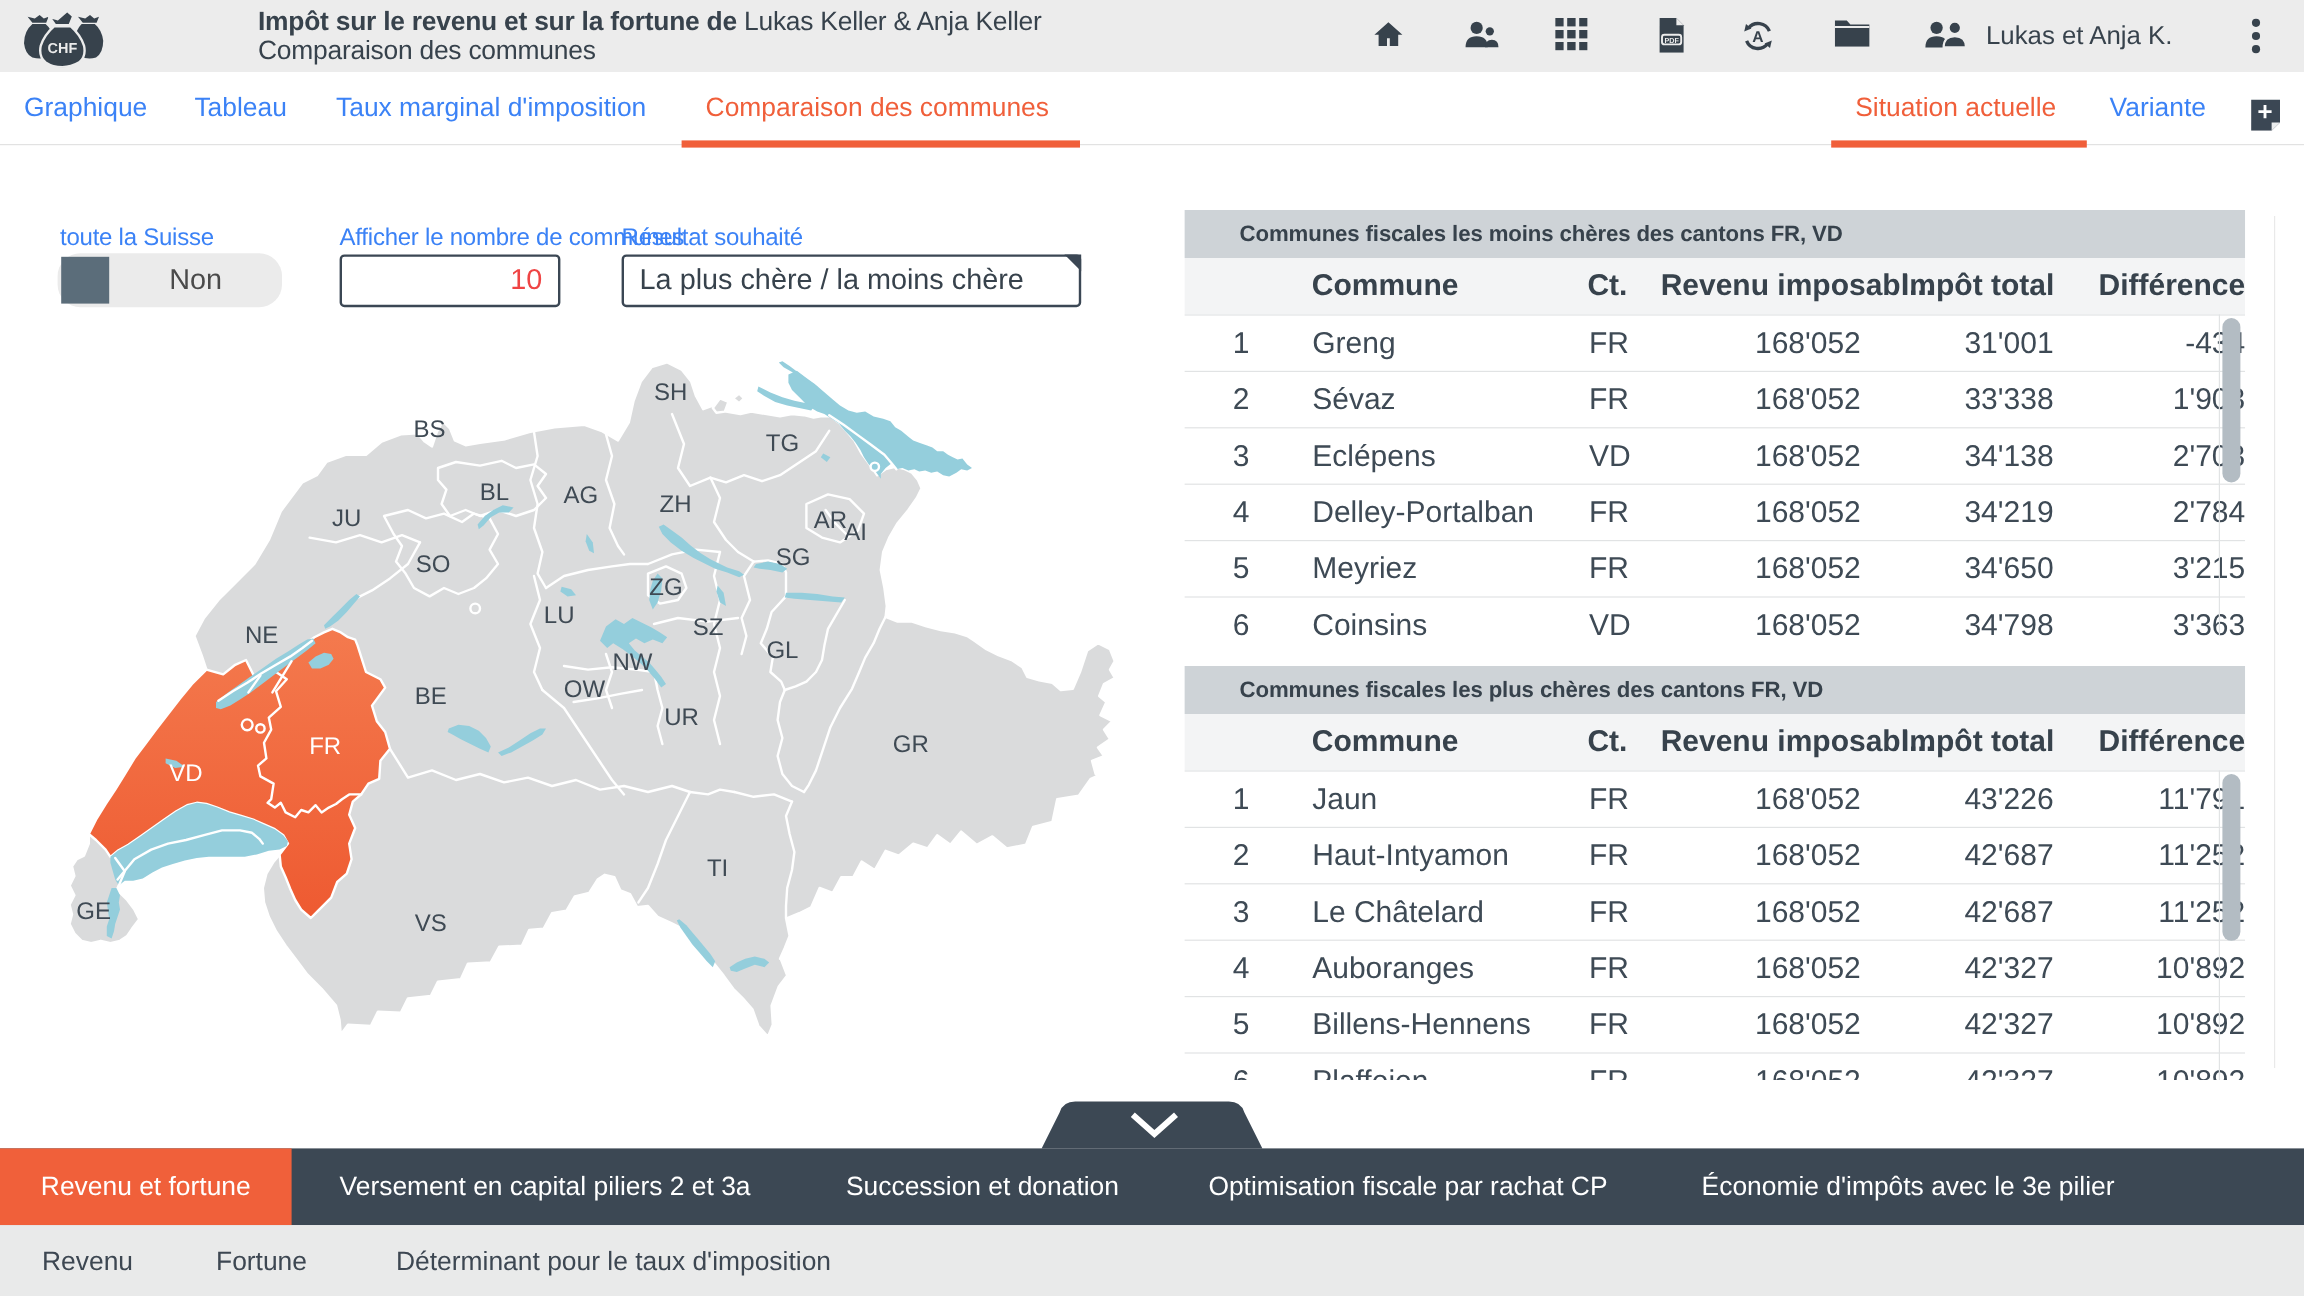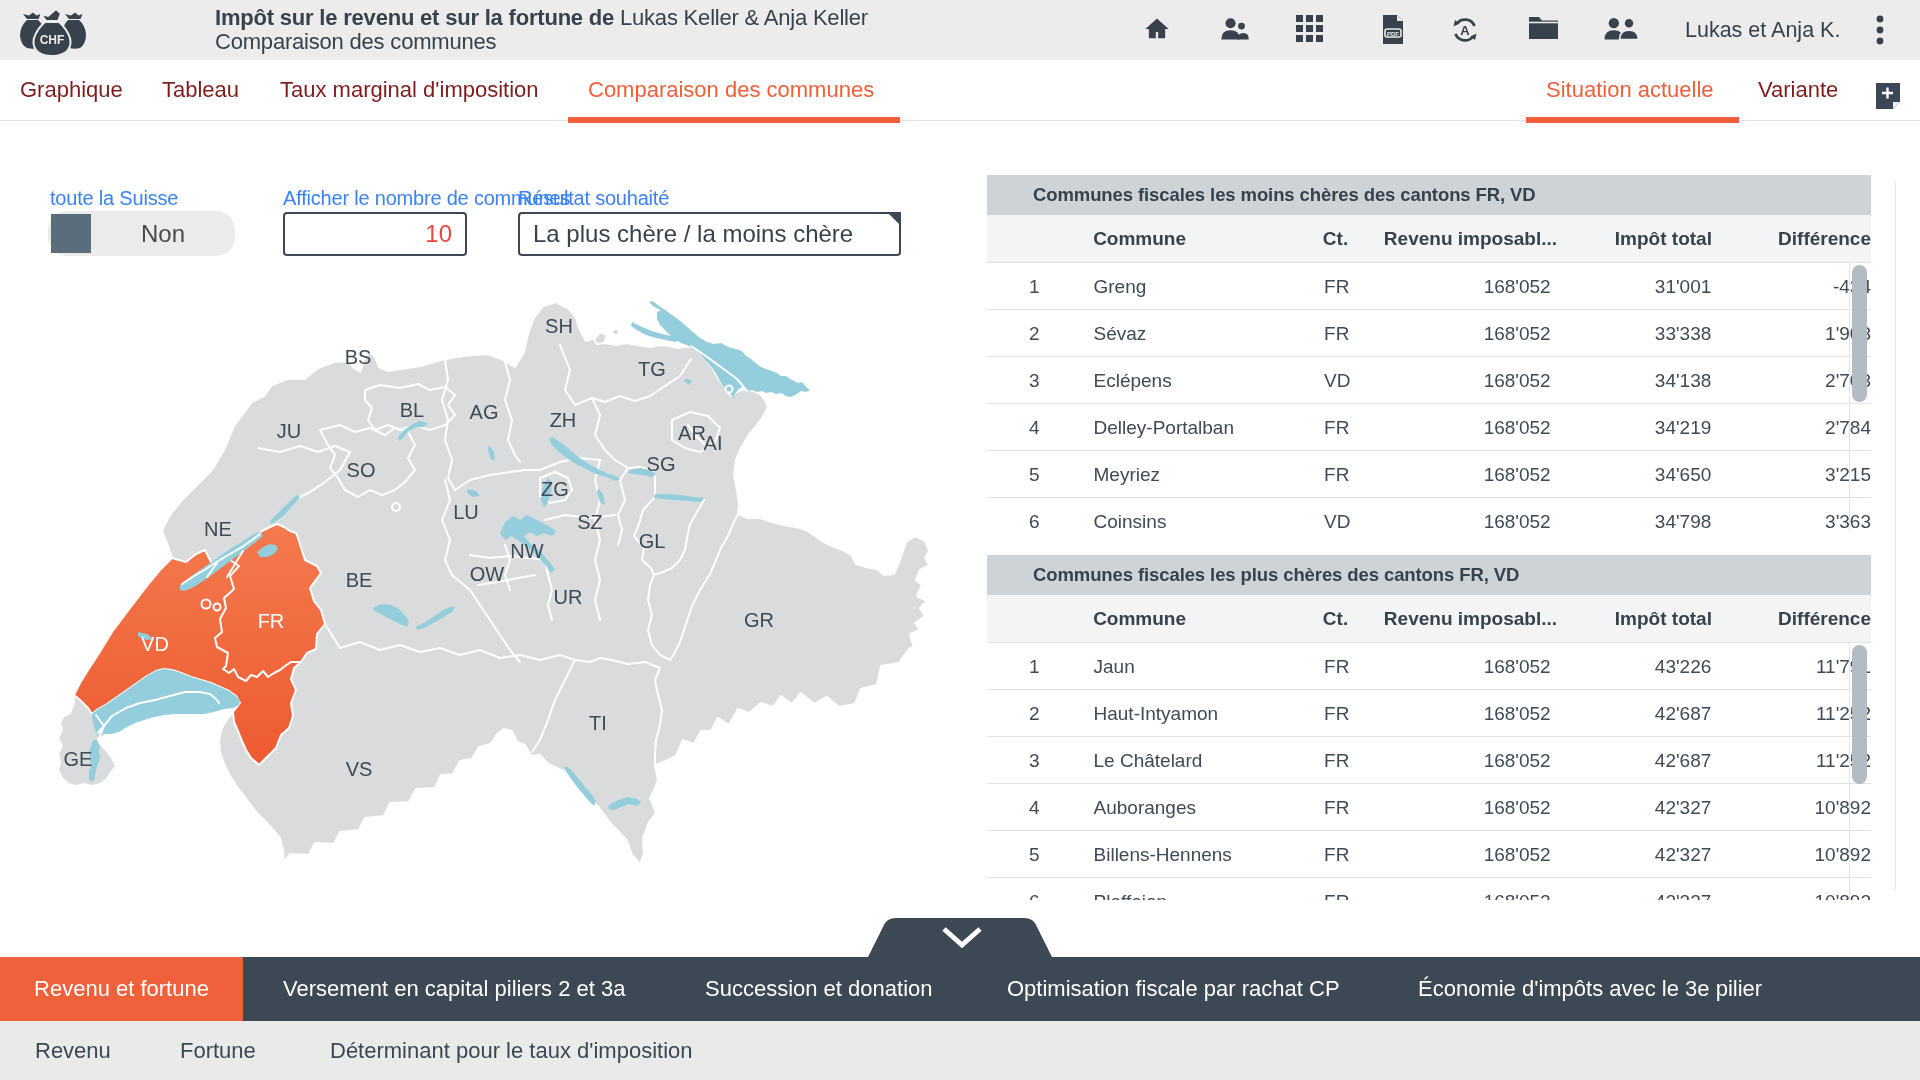--- a/index.html
+++ b/index.html
@@ -13,7 +13,7 @@
 #hdr .title { position:absolute; left:215px; top:6px; font-size:22px; color:#37424c; line-height:24px; letter-spacing:-0.2px; }
 #hdr .title b { font-weight:bold; }
 .hicon { position:absolute; top:15px; }
-#hdr .uname { position:absolute; left:1655px; top:18px; font-size:21.5px; color:#37424c;margin-left:30px; }
+#hdr .uname { position:absolute; left:1655px; top:18px; font-size:21.5px; color:#37424c; }
 
 
 #tabs { position:absolute; left:0; top:60px; width:1920px; height:61px; background:#fff; border-bottom:1px solid #e2e2e2; }

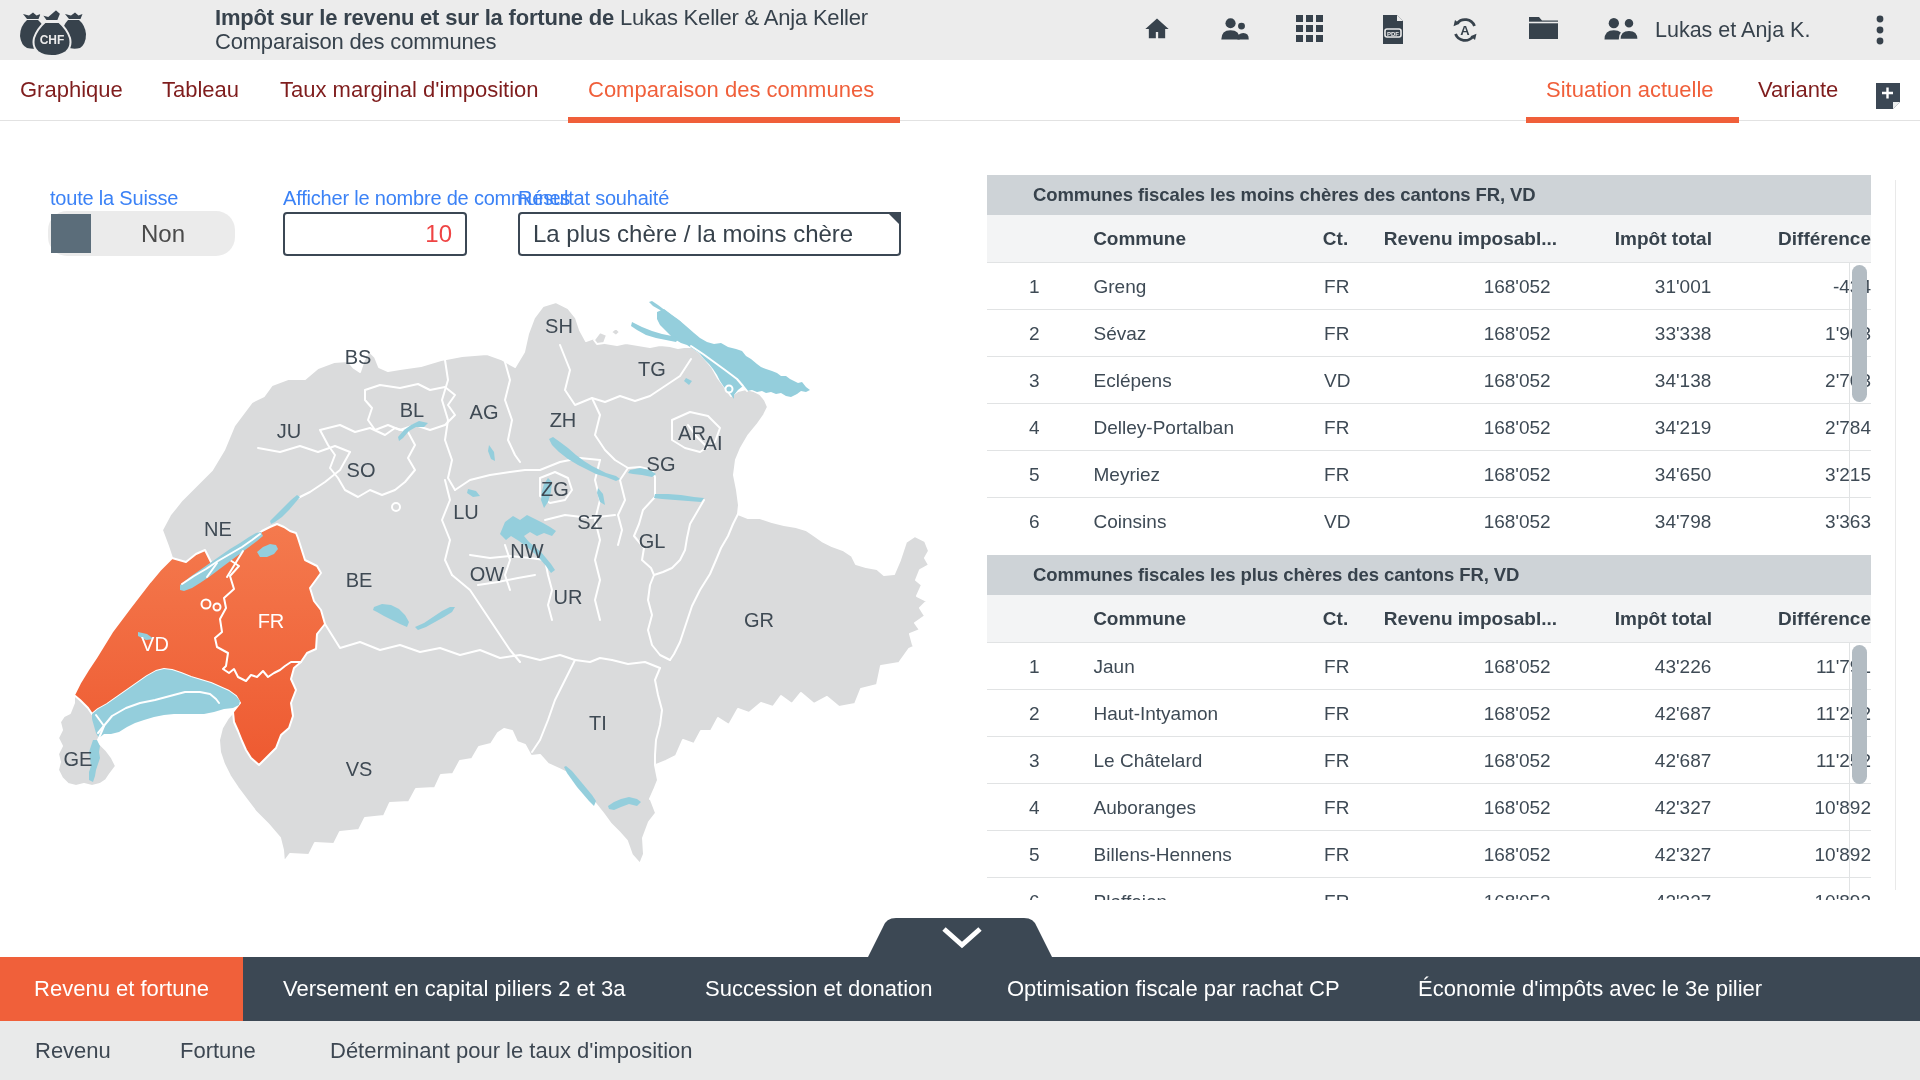--- a/index.html
+++ b/index.html
@@ -17,7 +17,7 @@
 
 
 #tabs { position:absolute; left:0; top:60px; width:1920px; height:61px; background:#fff; border-bottom:1px solid #e2e2e2; }
-.tab { position:absolute; top:0; height:60px; line-height:60px; font-size:22px; color:#7f1d1d; }
+.tab { position:absolute; top:0; height:60px; line-height:60px; font-size:22px; color:#3b82f6; }
 .tab.active { color:#f05f3a; }
 .tabline { position:absolute; top:57px; height:6px; background:#f05f3a; }
 

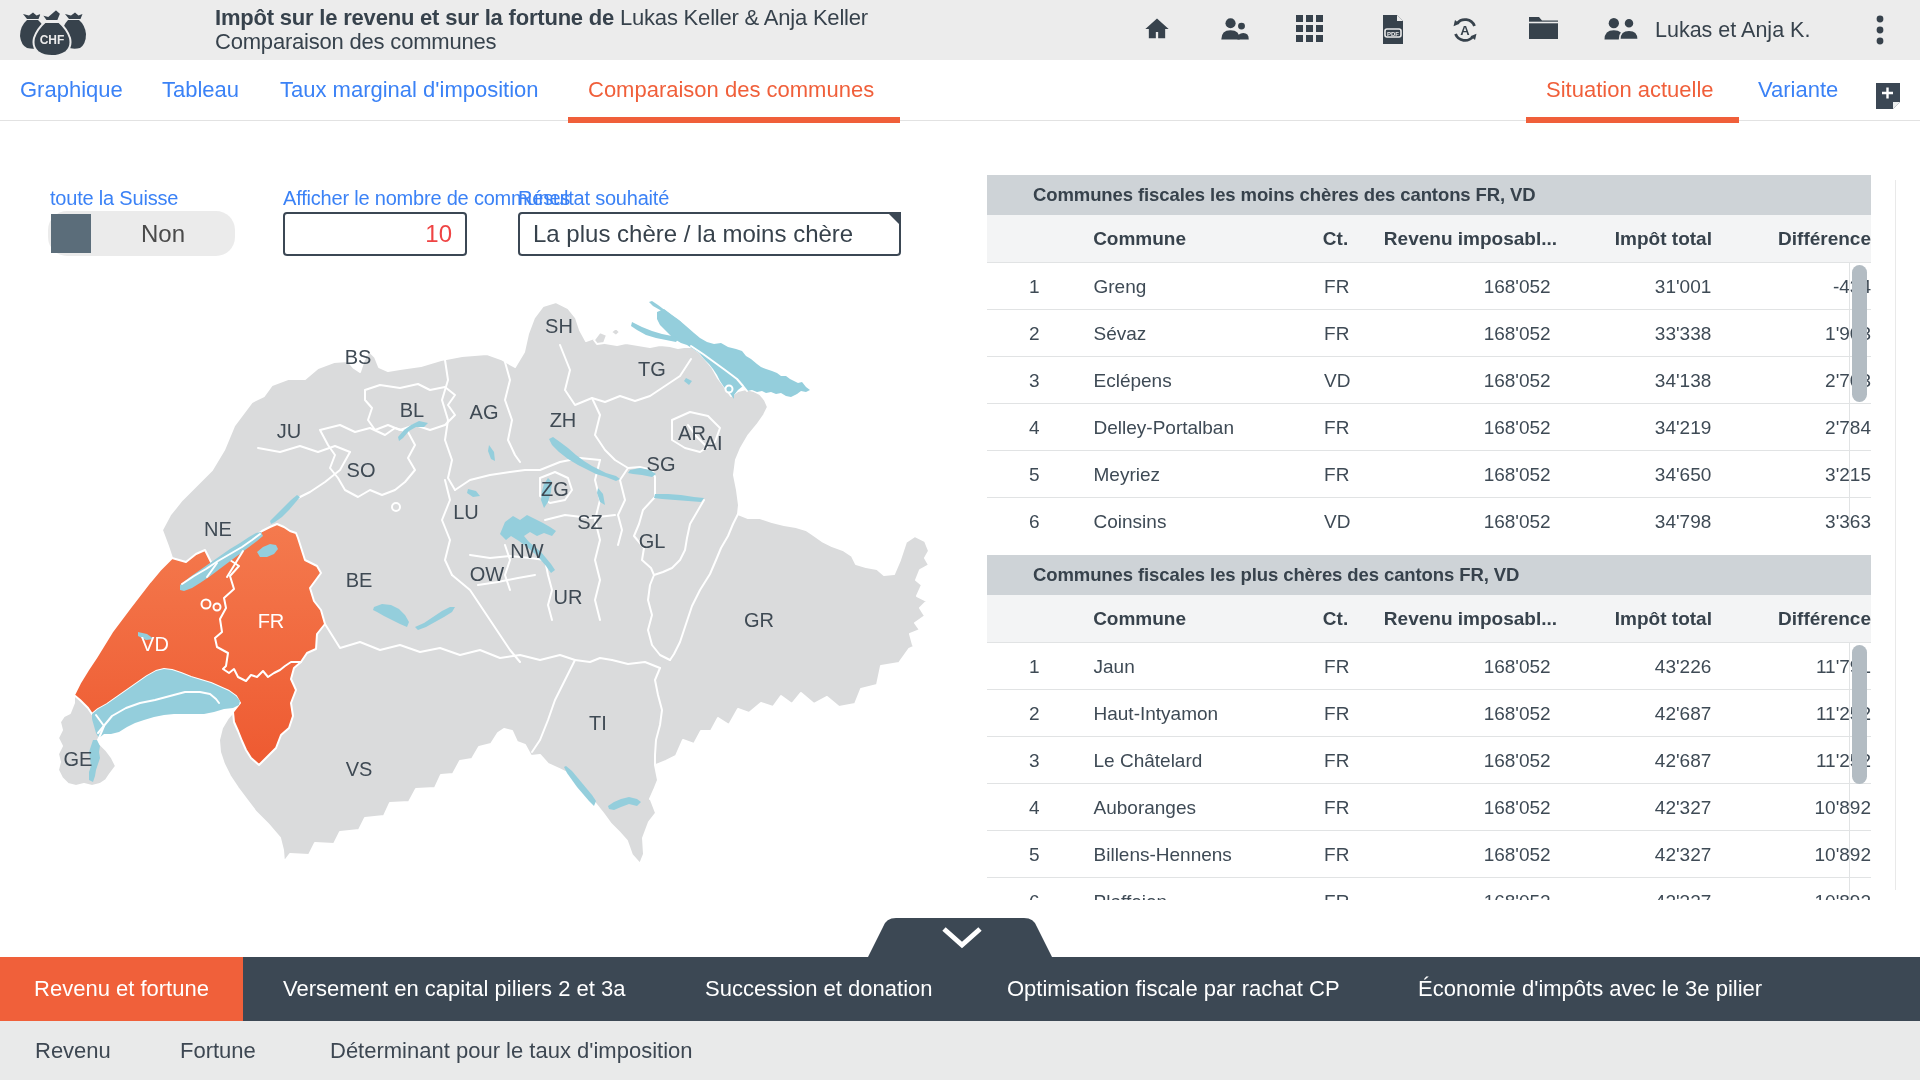--- a/index.html
+++ b/index.html
@@ -33,7 +33,7 @@
 
 .tbl { position:absolute; left:987px; width:884px; background:#fff; overflow:hidden; }
 .tbl .ttl { height:40px; background:#ced3d7; font-weight:bold; font-size:18.5px; color:#37424c; line-height:40px; padding-left:46px; letter-spacing:-0.1px; }
-.trow { display:flex; height:47px; line-height:47px; font-size:19px; color:#3e4a55;gap:12px; }
+.trow { display:flex; height:47px; line-height:47px; font-size:25px; color:#3e4a55;gap:12px; }
 .trow.hd { background:#f3f4f5; font-weight:bold; color:#37424c; }
 .trow + .trow { border-top:1px solid #e1e3e4; }
 .c1 { width:96px; text-align:center; }

